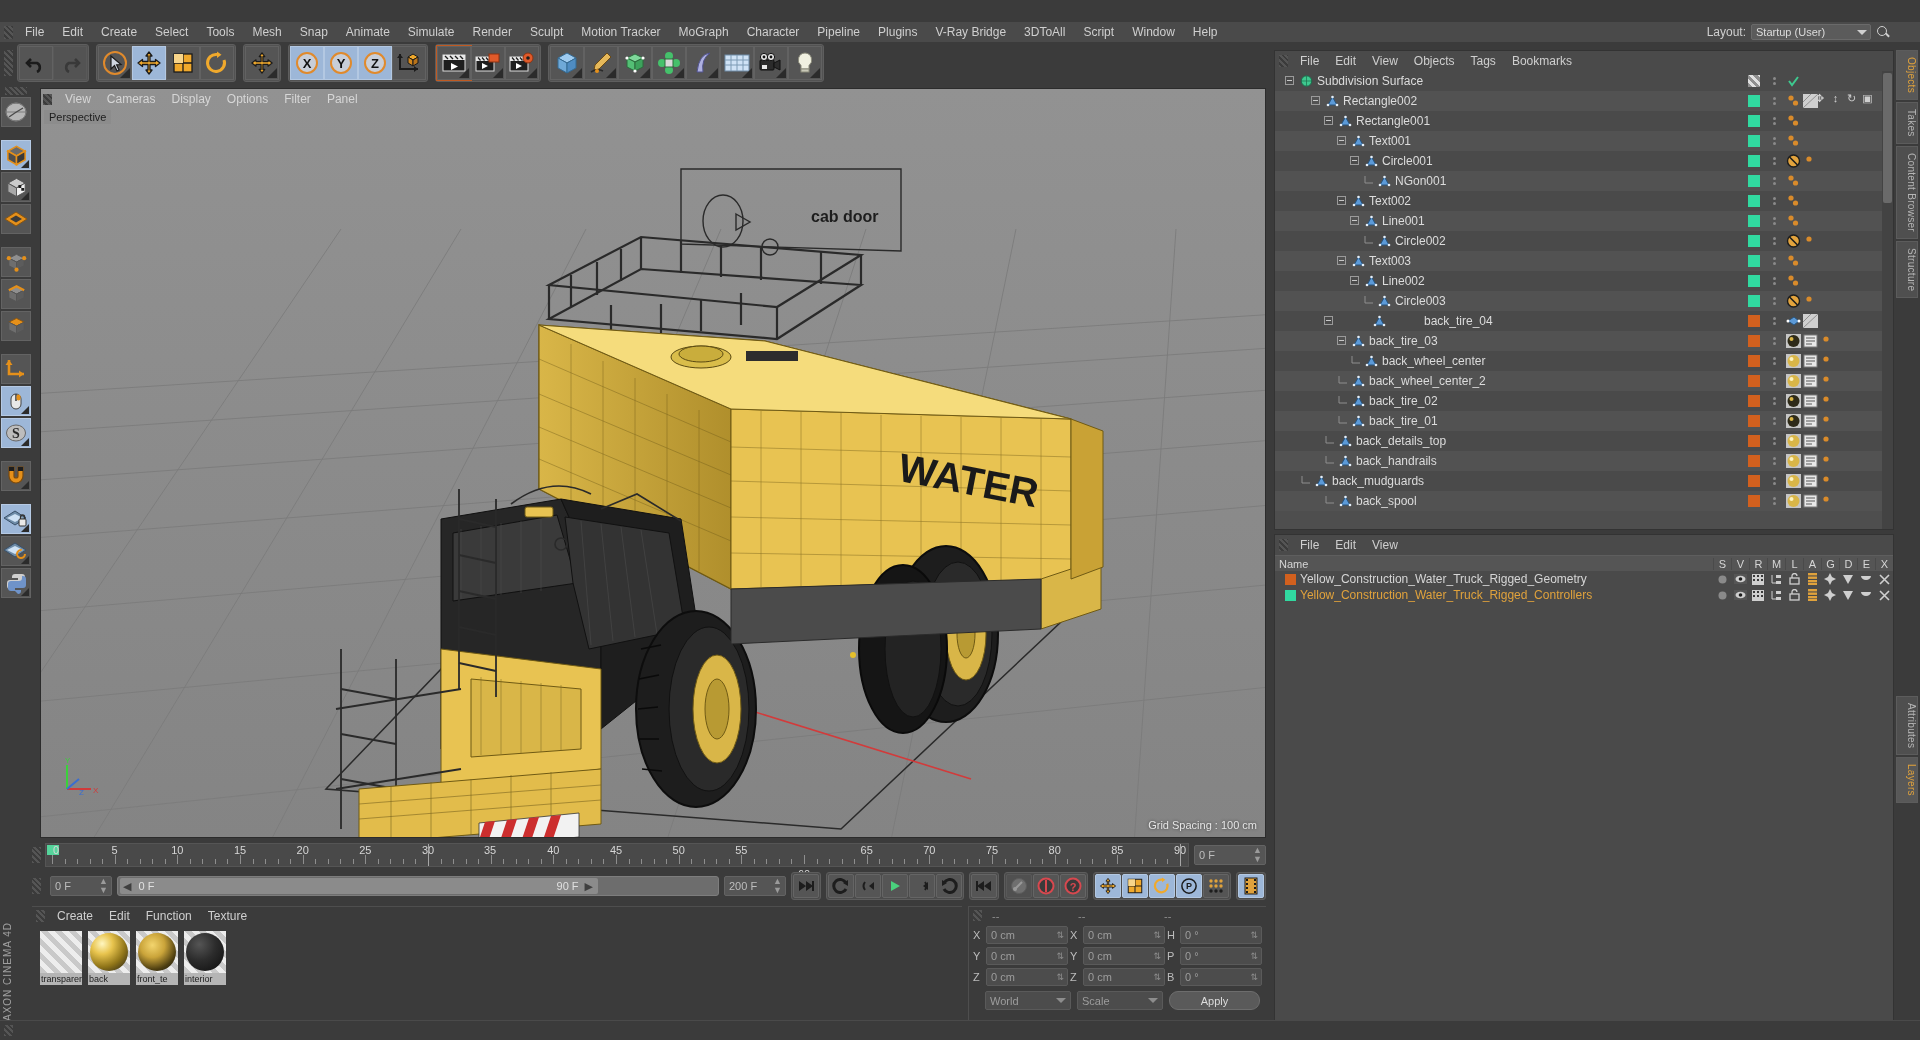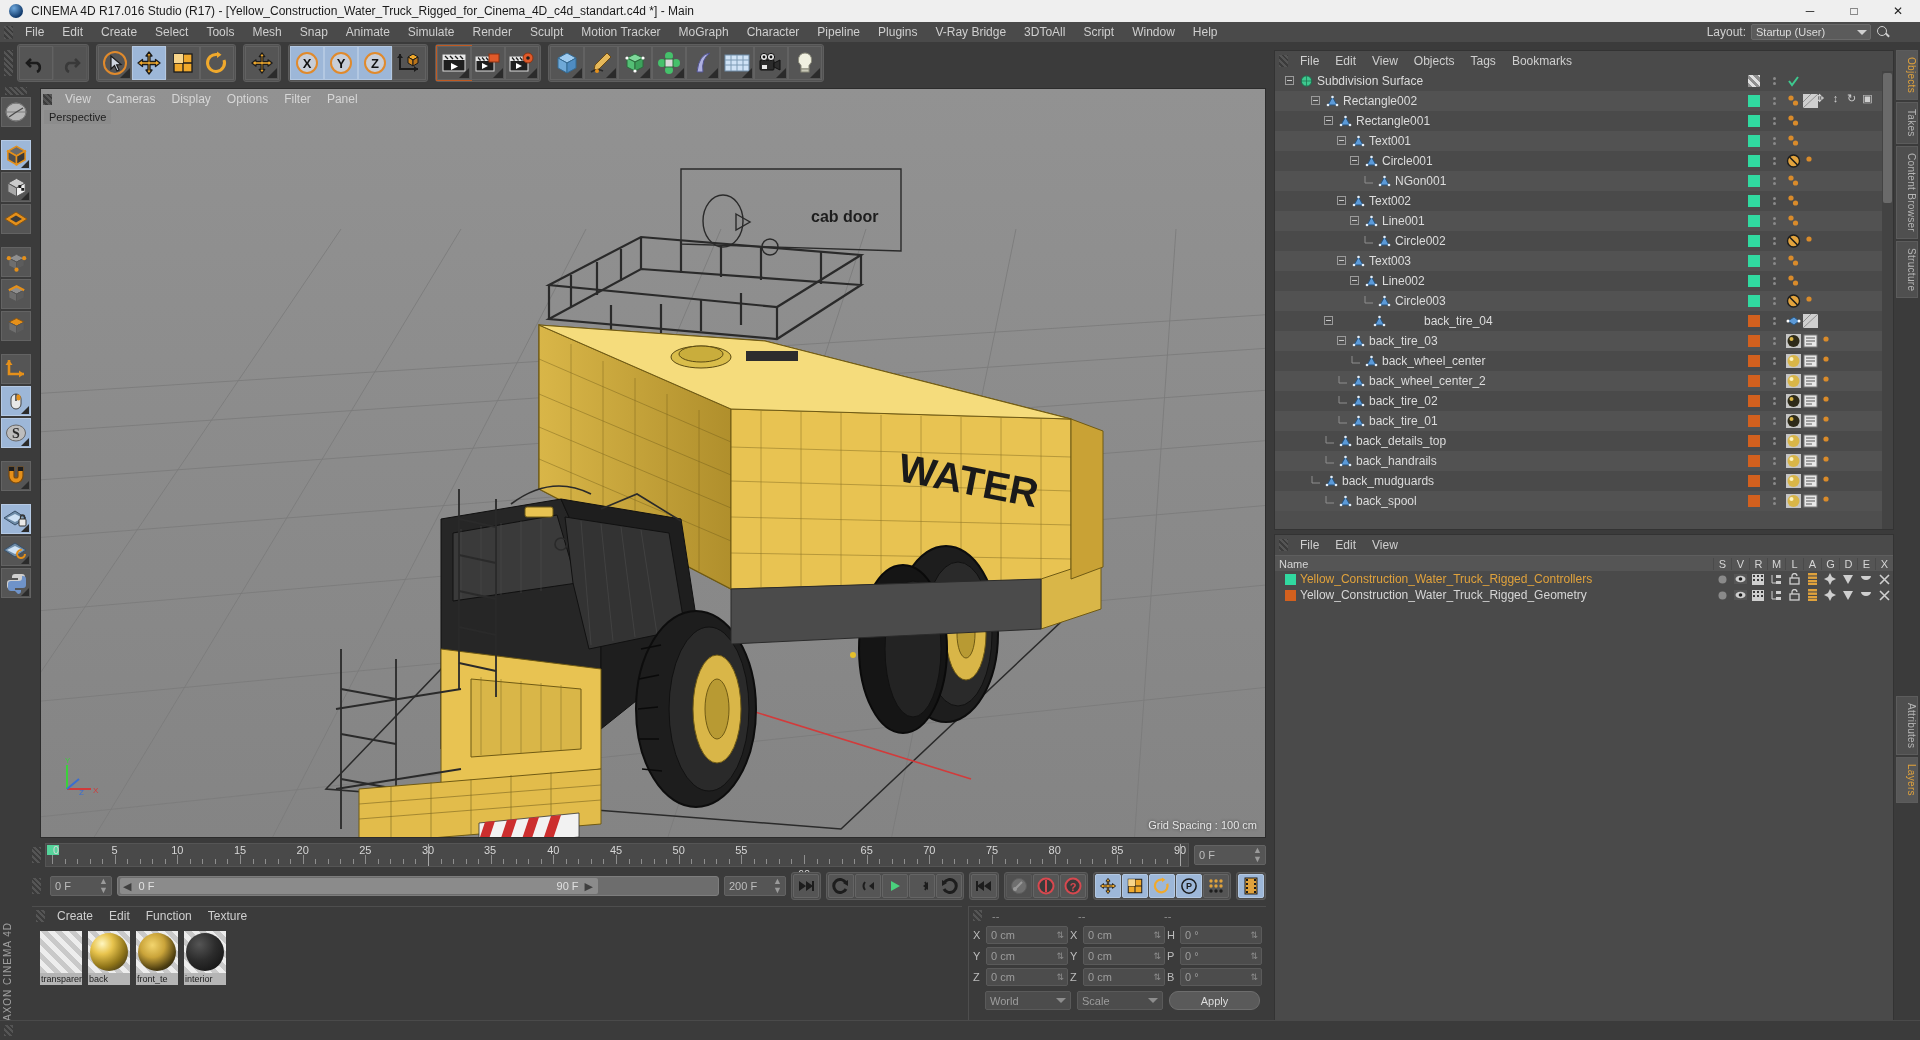--- a/index.html
+++ b/index.html
@@ -191,15 +191,6 @@
 
 <div class="app">
 
-  <div class="titlebar">
-    <div class="tb-logo"></div>
-    <div class="tb-title">CINEMA 4D R17.016 Studio (R17) - [Yellow_Construction_Water_Truck_Rigged_for_Cinema_4D_c4d_standart.c4d *] - Main</div>
-    <div class="tb-btns">
-      <div class="tb-btn">─</div>
-      <div class="tb-btn">□</div>
-      <div class="tb-btn close">✕</div>
-    </div>
-  </div>
 
   <div class="menubar">
     <div class="grip" style="height:13px;margin:0 3px 0 4px;"></div>

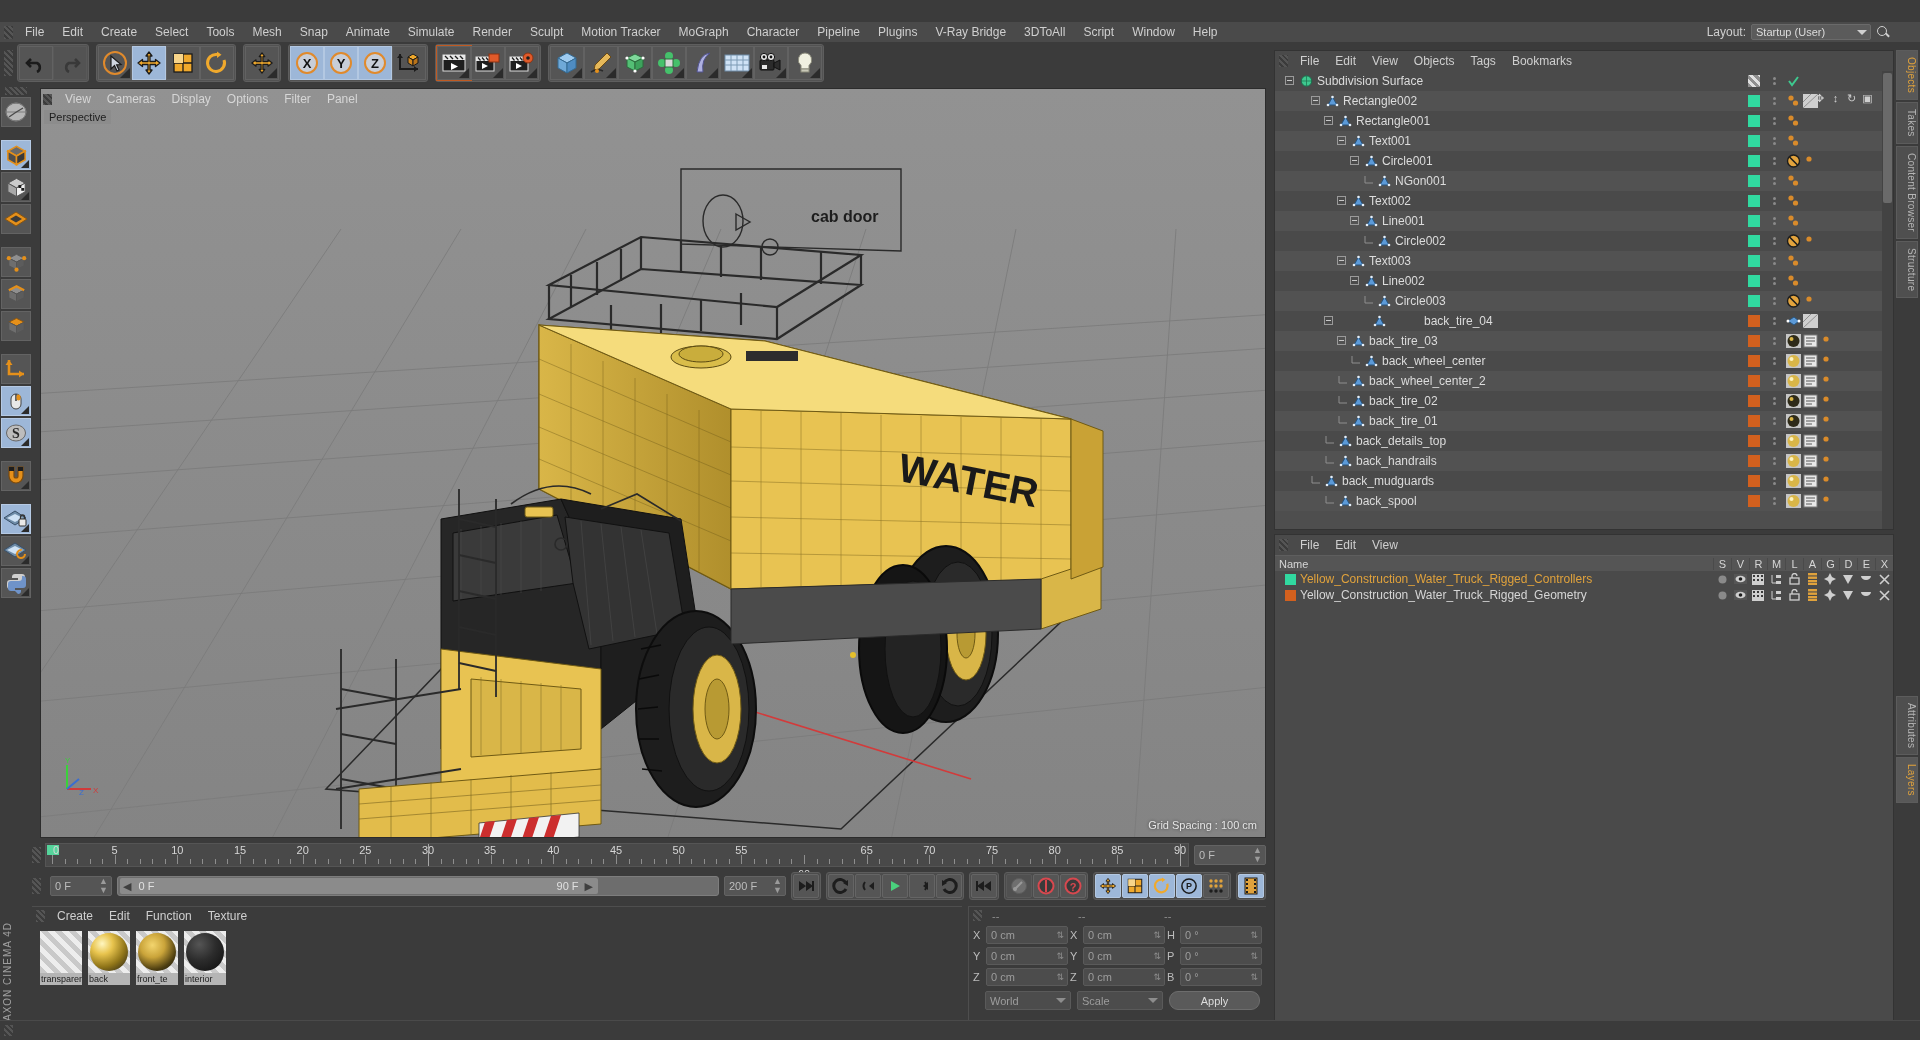--- a/index.html
+++ b/index.html
@@ -1926,7 +1926,7 @@
           </div>
         </div>
         <div class="om-row">
-          <div class="om-name" style="padding-left: 35px;">
+          <div class="om-name" style="padding-left: 25px;">
             <div class="tri">
               <svg width="11" height="12" viewBox="0 0 11 12">
                 <path d="M2 0 V7 H10" stroke="#8e8e8e" fill="none"></path>

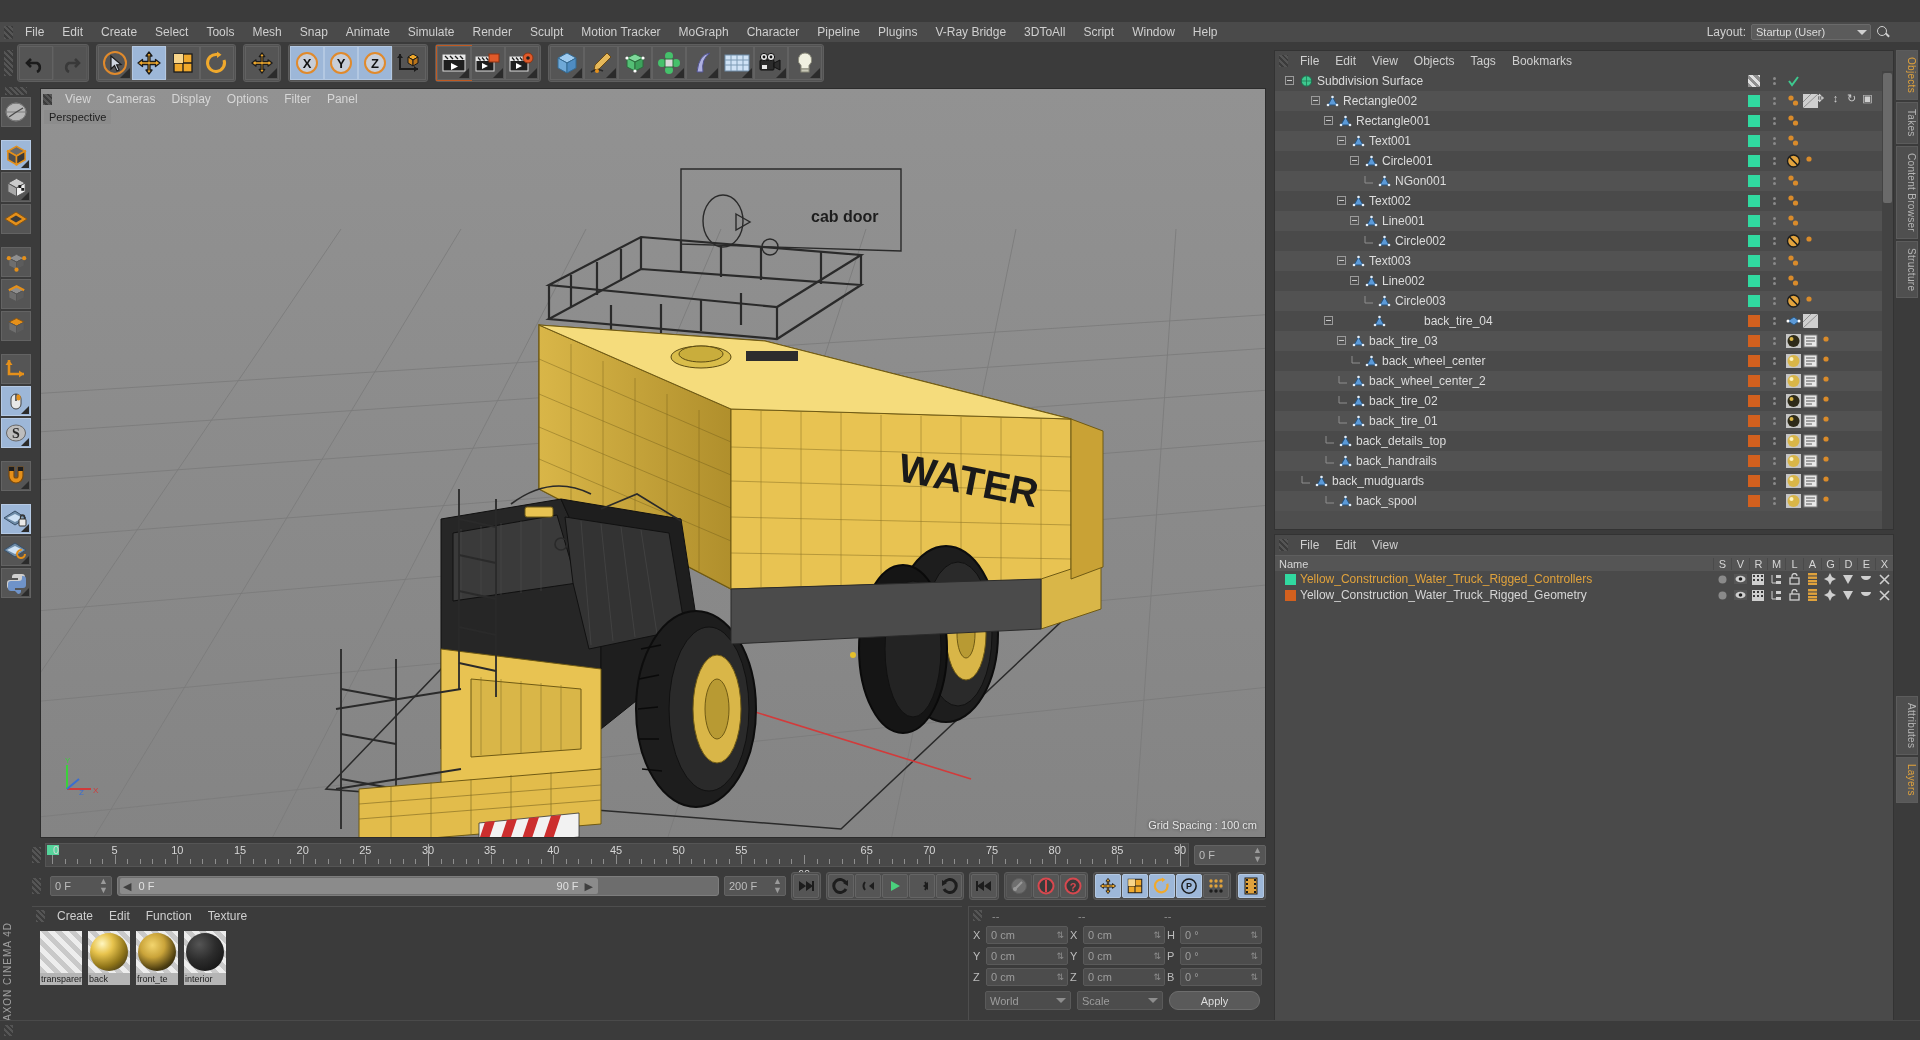--- a/index.html
+++ b/index.html
@@ -2054,8 +2054,8 @@
     <div id="lm-rows">
         <div class="lm-row">
           <div class="nm">
-            <span class="lm-sq" style="background: rgb(49, 217, 160);"></span>
-            <span style="color: rgb(224, 162, 60);">Yellow_Construction_Water_Truck_Rigged_Controllers</span>
+            <span class="lm-sq" style="background: rgb(210, 96, 30);"></span>
+            <span style="color: rgb(214, 214, 214);">Yellow_Construction_Water_Truck_Rigged_Geometry</span>
           </div>
           <div class="c">
             <svg width="11" height="11" viewBox="0 0 11 11">
@@ -2126,8 +2126,8 @@
         </div>
         <div class="lm-row">
           <div class="nm">
-            <span class="lm-sq" style="background: rgb(210, 96, 30);"></span>
-            <span style="color: rgb(214, 214, 214);">Yellow_Construction_Water_Truck_Rigged_Geometry</span>
+            <span class="lm-sq" style="background: rgb(49, 217, 160);"></span>
+            <span style="color: rgb(224, 162, 60);">Yellow_Construction_Water_Truck_Rigged_Controllers</span>
           </div>
           <div class="c">
             <svg width="11" height="11" viewBox="0 0 11 11">

